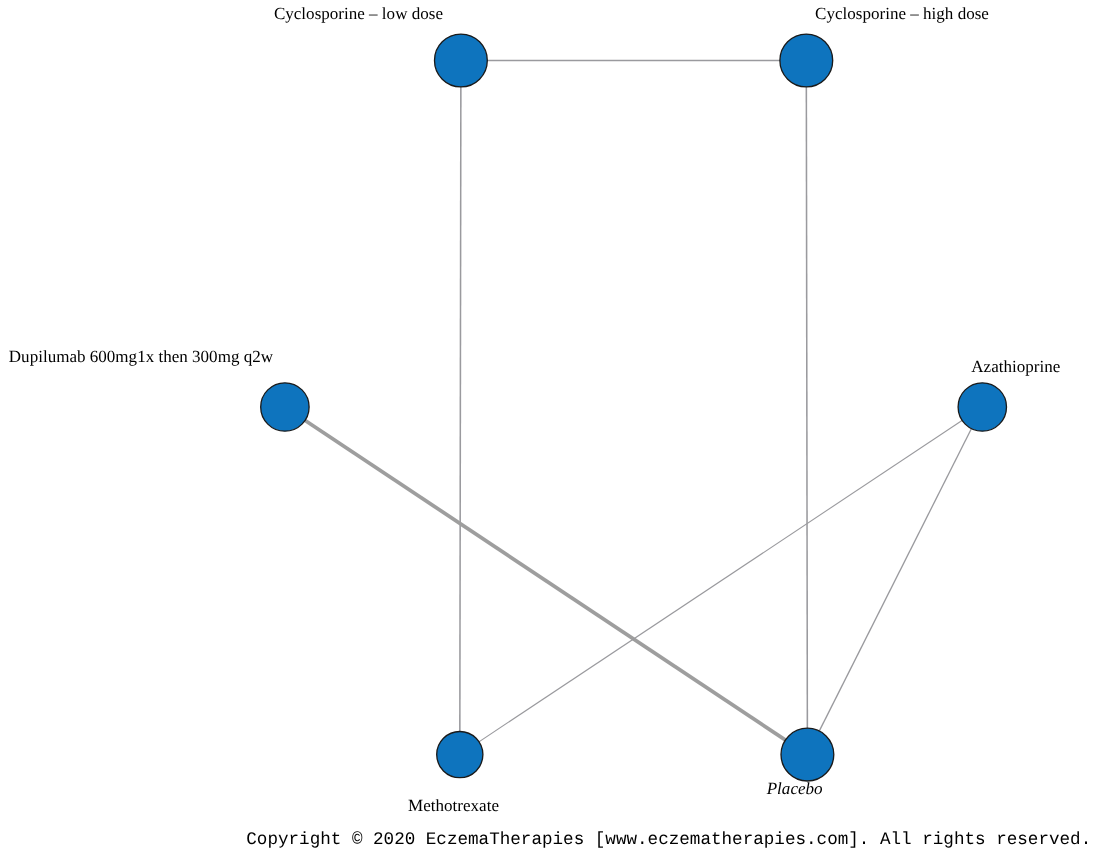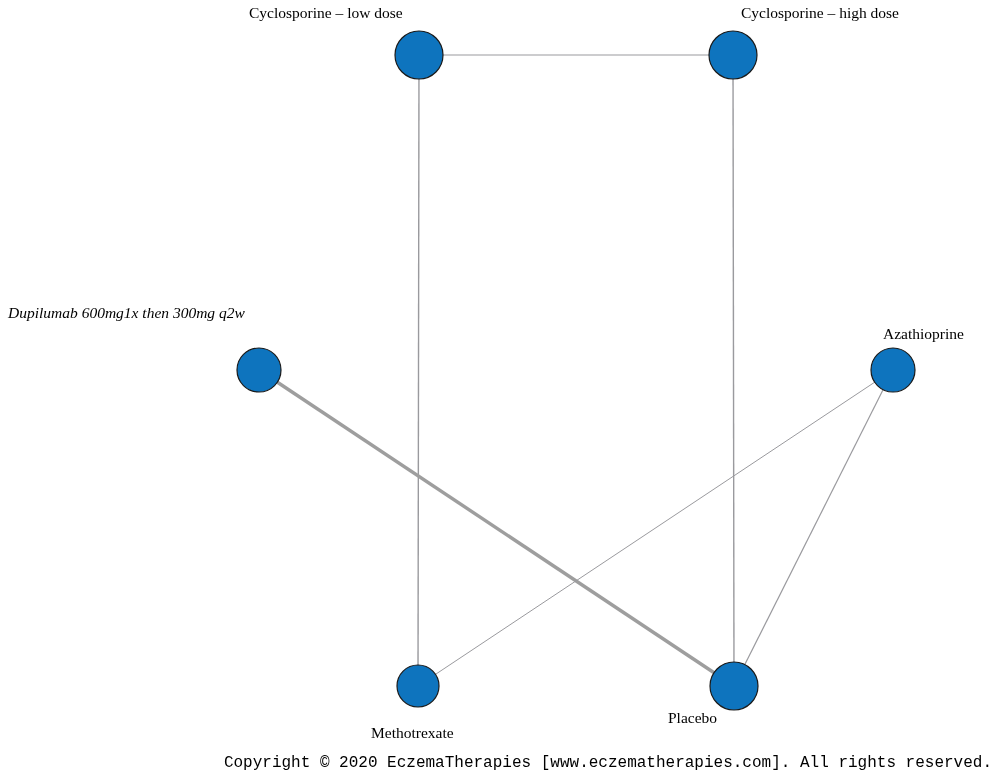--- a/index.html
+++ b/index.html
@@ -40,7 +40,7 @@
   }
   .label-cyclo-low   { left: 249px; top: 4px; }
   .label-cyclo-high  { left: 725px; top: 4px; margin-left: 16px; }
-  .label-dupilumab   { left: 8px;   top: 304px; font-style: italic; }
+  .label-dupilumab   { left: 8px;   top: 316px; }
   .label-azathioprine{ left: 883px; top: 325px; }
   .label-methotrexate{ left: 371px; top: 724px; }
   .label-placebo     { left: 668px; top: 709px; }

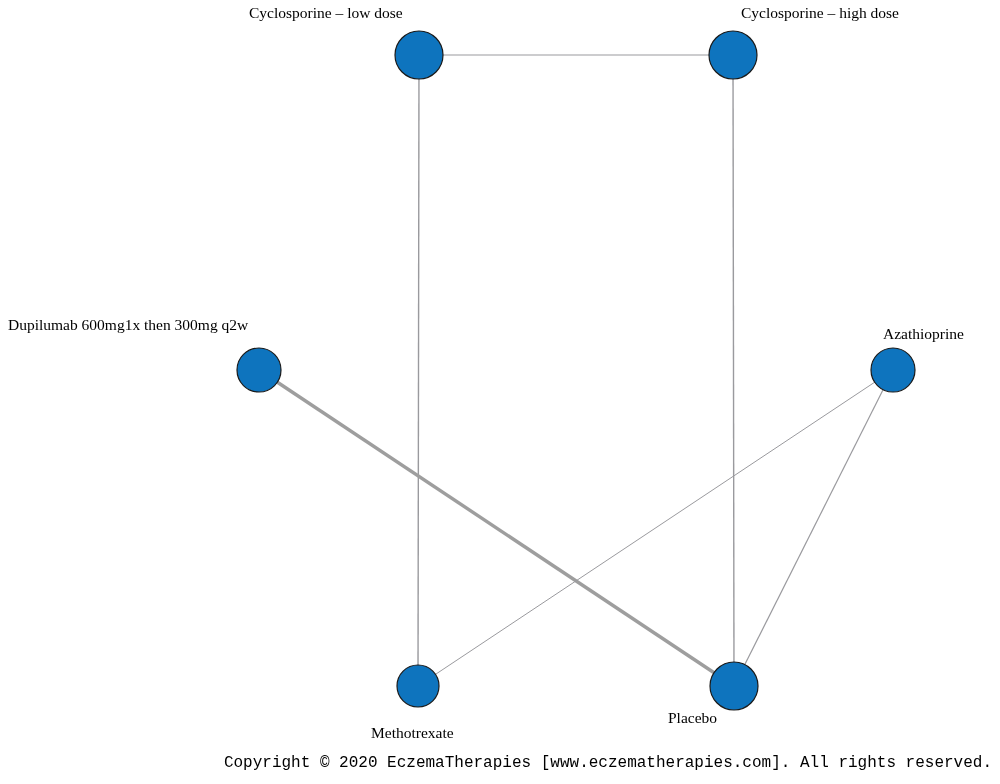--- a/index.html
+++ b/index.html
@@ -43,7 +43,7 @@
   .label-dupilumab   { left: 8px;   top: 316px; }
   .label-azathioprine{ left: 883px; top: 325px; }
   .label-methotrexate{ left: 371px; top: 724px; }
-  .label-placebo     { left: 668px; top: 709px; }
+  .label-placebo     { left: 697px; top: 709px; font-style: italic; }
 
   .footer-copyright {
     position: absolute;

